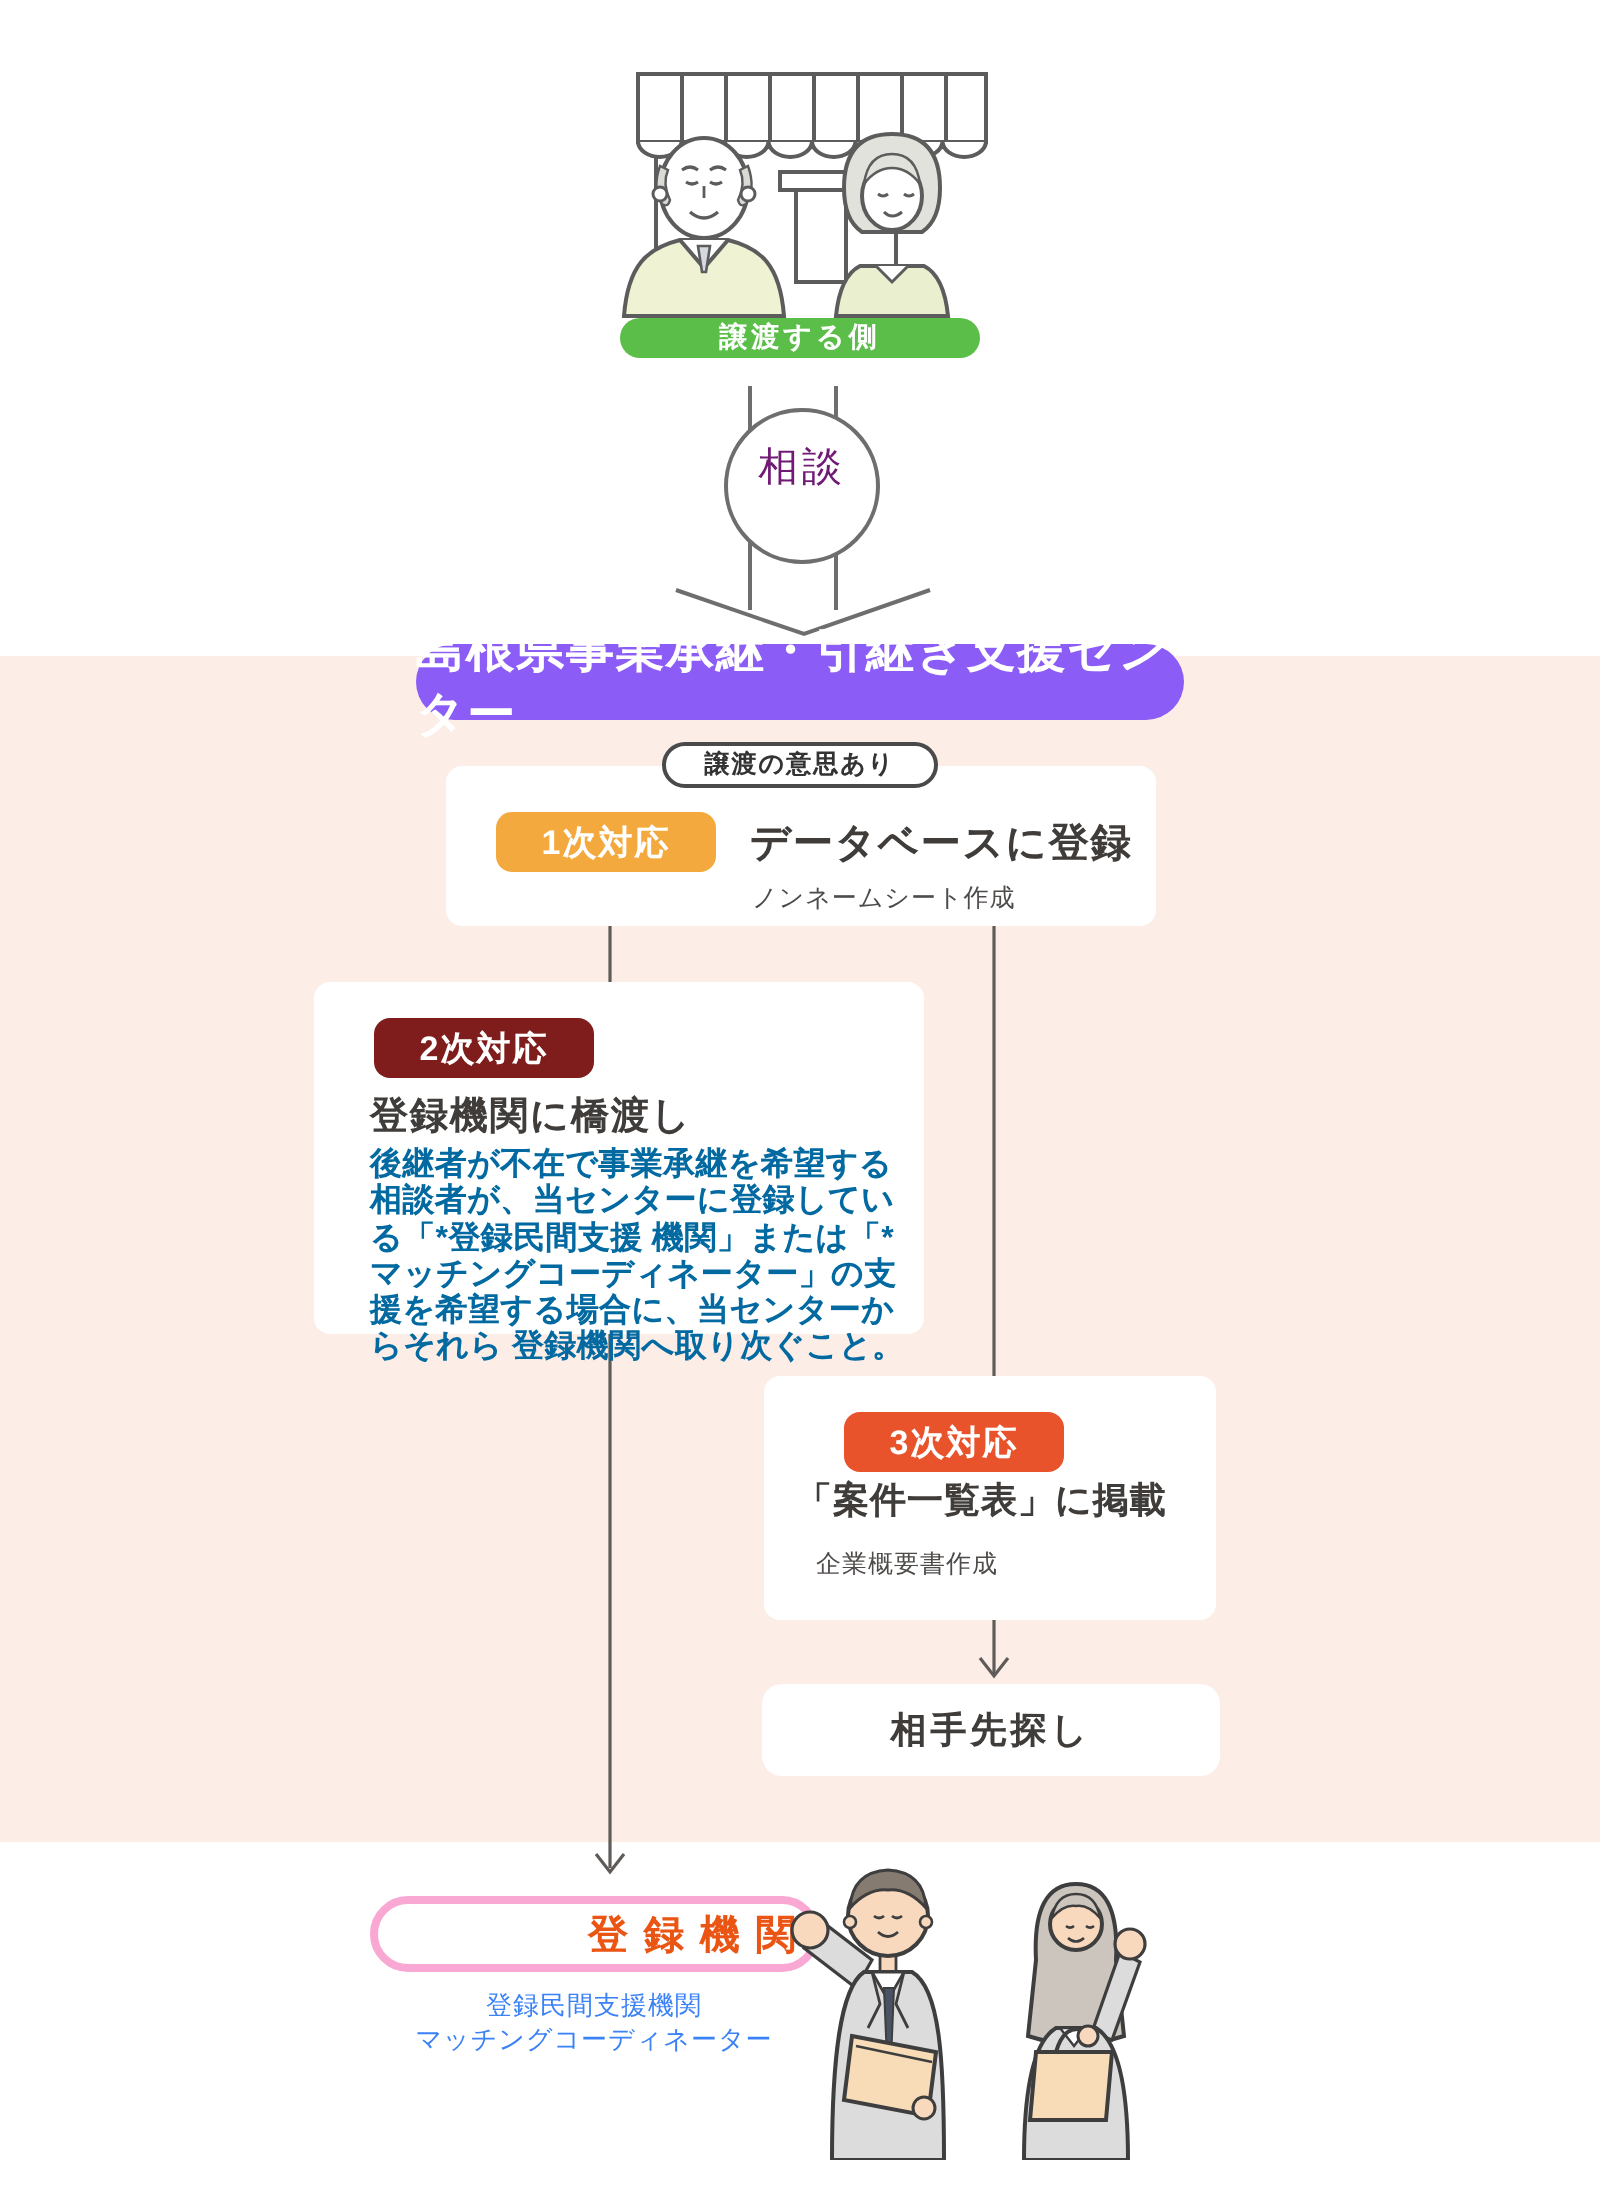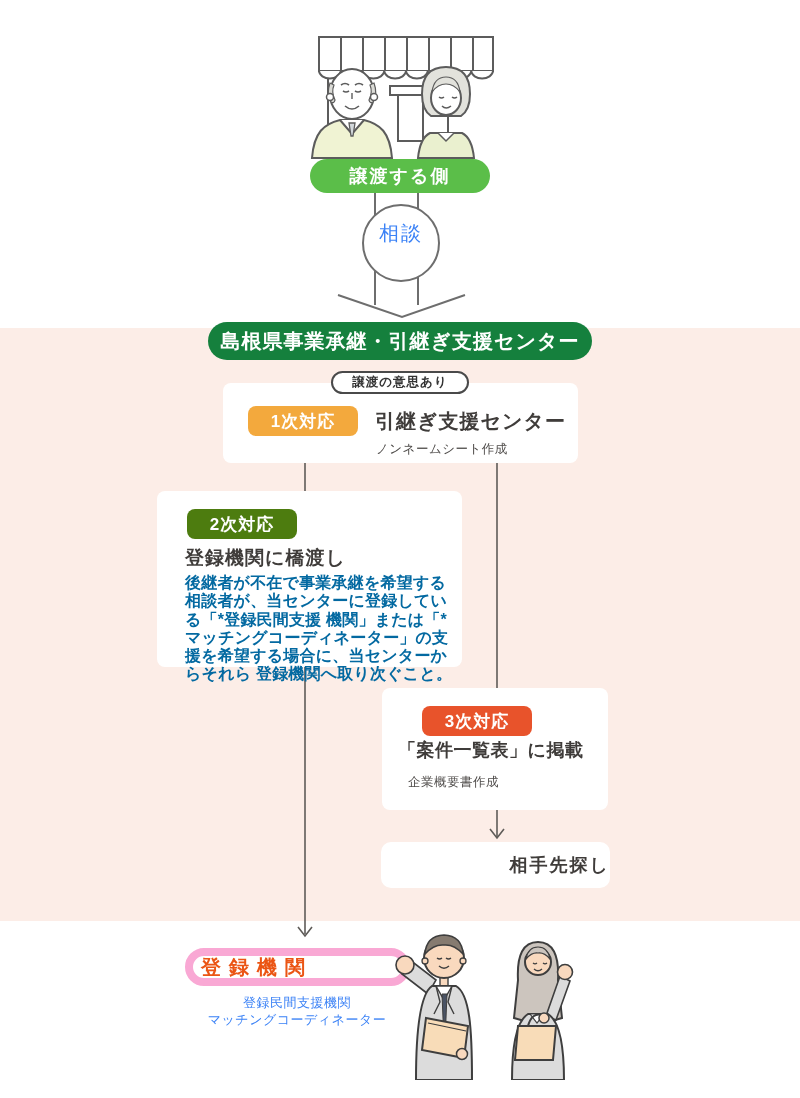--- a/index.html
+++ b/index.html
@@ -18,8 +18,8 @@
   #people-illo { left:392px; top:918px; width:200px; height:162px; z-index:5; }
 
   .pill-green {
-    position:absolute; left:310px; top:159px; width:180px; height:34px; z-index:2;
-    background:#5BBE49; border-radius:17px; color:#fff; font-weight:bold; font-size:18px;
+    position:absolute; left:310px; top:159px; width:180px; height:20px; z-index:2;
+    background:#5BBE49; border-radius:17px; color:#fff; font-weight:bold; font-size:14px;
     letter-spacing:2px; display:flex; align-items:center; justify-content:center;
   }
   .consult-text {

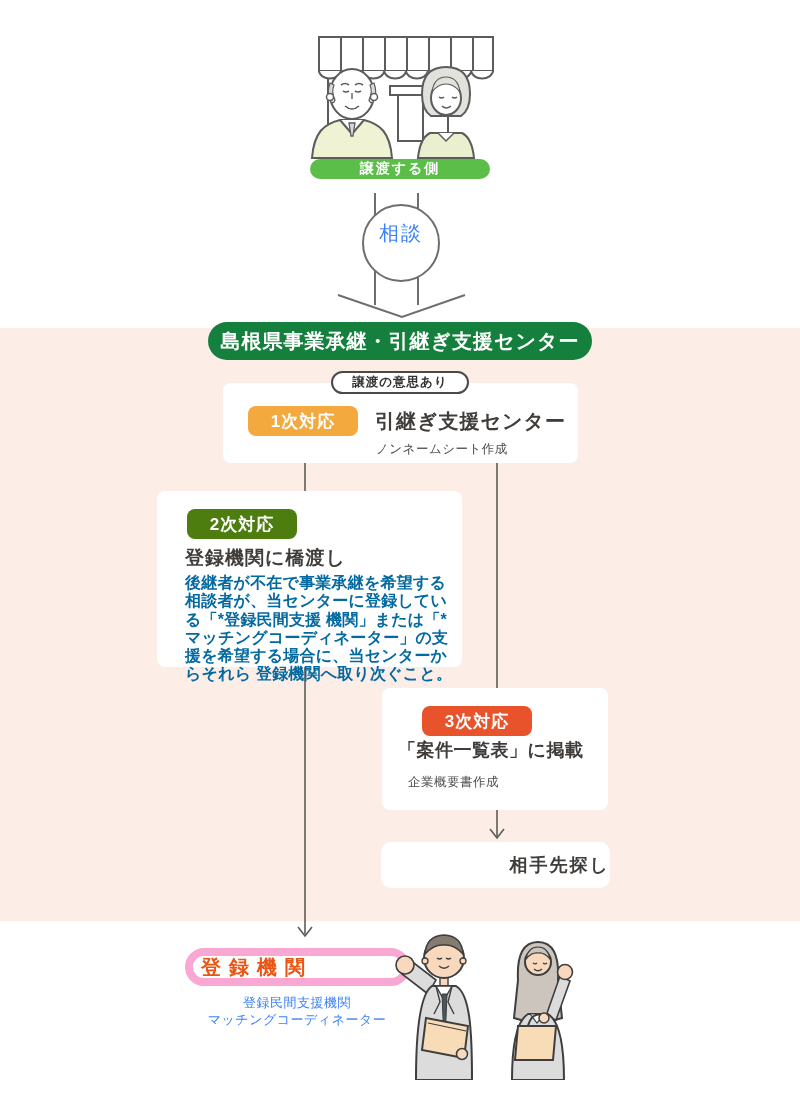--- a/index.html
+++ b/index.html
@@ -25,7 +25,7 @@
   .consult-text {
     position:absolute; left:363px; top:207px; width:76px; height:52px; z-index:2;
     display:flex; align-items:center; justify-content:center;
-    font-size:20px; letter-spacing:2px; color:#3b82f6;
+    font-size:20px; letter-spacing:2px; color:#701a75;
   }
   .pill-main {
     position:absolute; left:208px; top:322px; width:384px; height:38px; z-index:2;

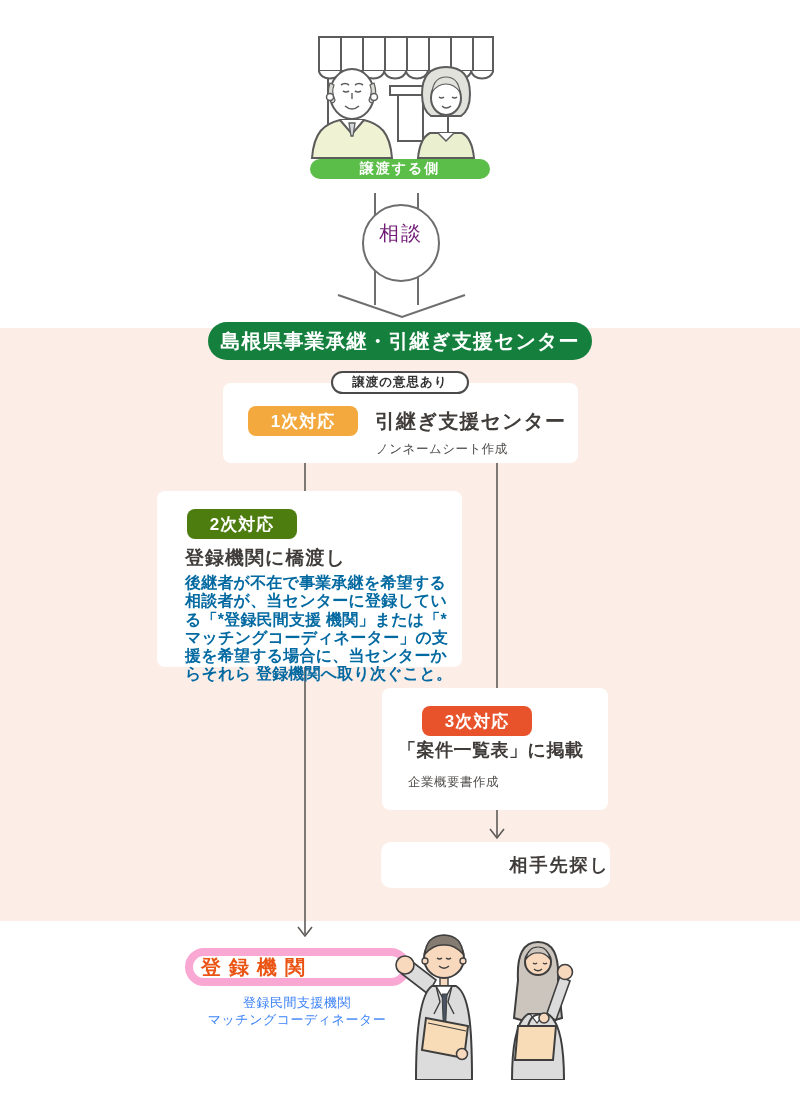--- a/index.html
+++ b/index.html
@@ -29,7 +29,7 @@
   }
   .pill-main {
     position:absolute; left:208px; top:322px; width:384px; height:38px; z-index:2;
-    background:#15803d; border-radius:19px; color:#fff; font-weight:bold; font-size:20px;
+    background:#8b5cf6; border-radius:19px; color:#fff; font-weight:bold; font-size:24px;
     letter-spacing:1px; display:flex; align-items:center; justify-content:center;
   }
   .intent-badge {

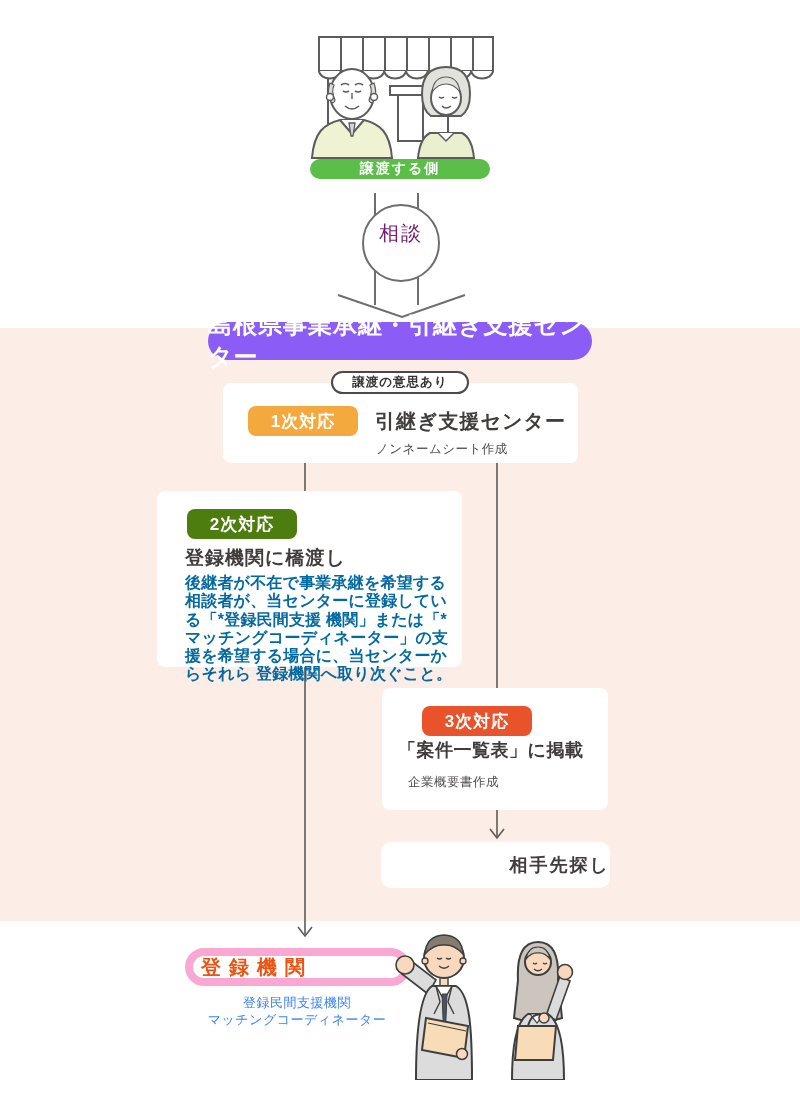--- a/index.html
+++ b/index.html
@@ -150,7 +150,7 @@
 
   <div class="card card-step1">
     <div class="step-badge badge-1">1次対応</div>
-    <div class="step1-title">引継ぎ支援センター</div>
+    <div class="step1-title">データベースに登録</div>
     <div class="step1-note">ノンネームシート作成</div>
   </div>
 

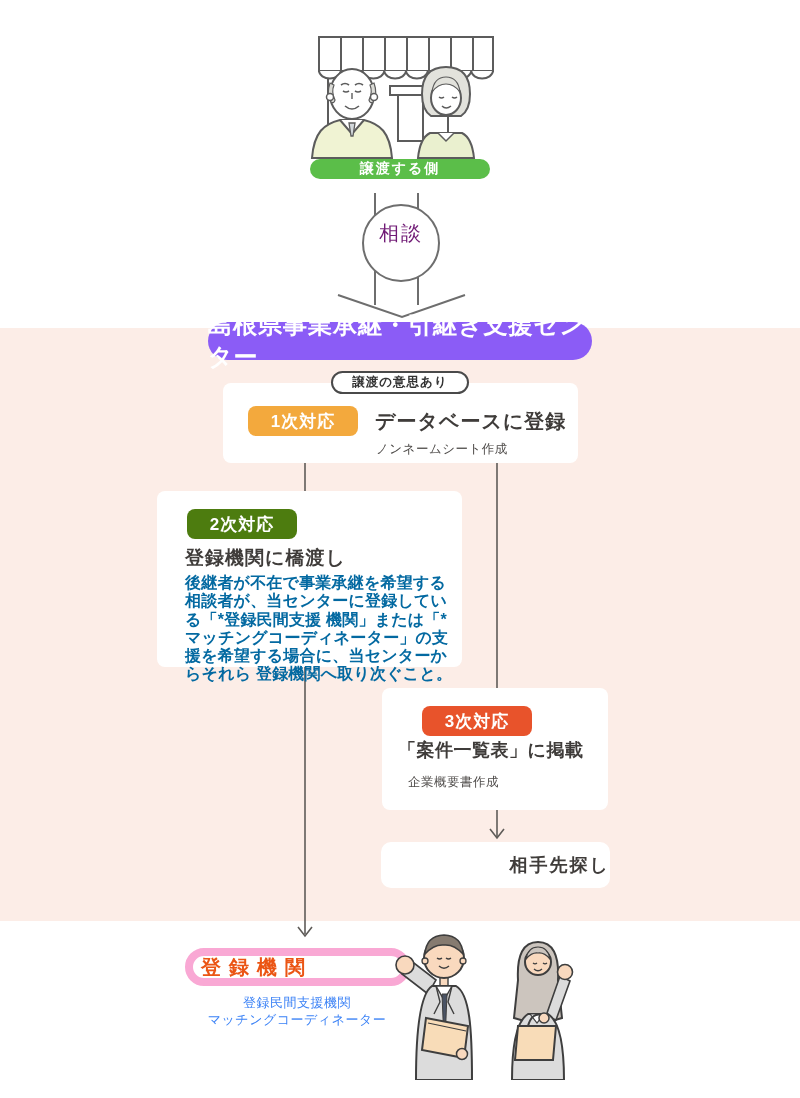--- a/index.html
+++ b/index.html
@@ -53,7 +53,7 @@
     display:flex; align-items:center; justify-content:center;
   }
   .badge-1 { left:25px; top:23px; background:#F3A93D; }
-  .badge-2 { left:30px; top:18px; background:#4d7c0f; }
+  .badge-2 { left:30px; top:18px; background:#7f1d1d; }
   .badge-3 { left:28px; top:18px; background:#E8532B;margin-left:12px; }
   .step1-title { position:absolute; left:152px; top:25px; font-size:20px; font-weight:bold; letter-spacing:1px; }
   .step1-note  { position:absolute; left:153px; top:58px; font-size:12.5px; color:#4E4B49; letter-spacing:0.5px; }

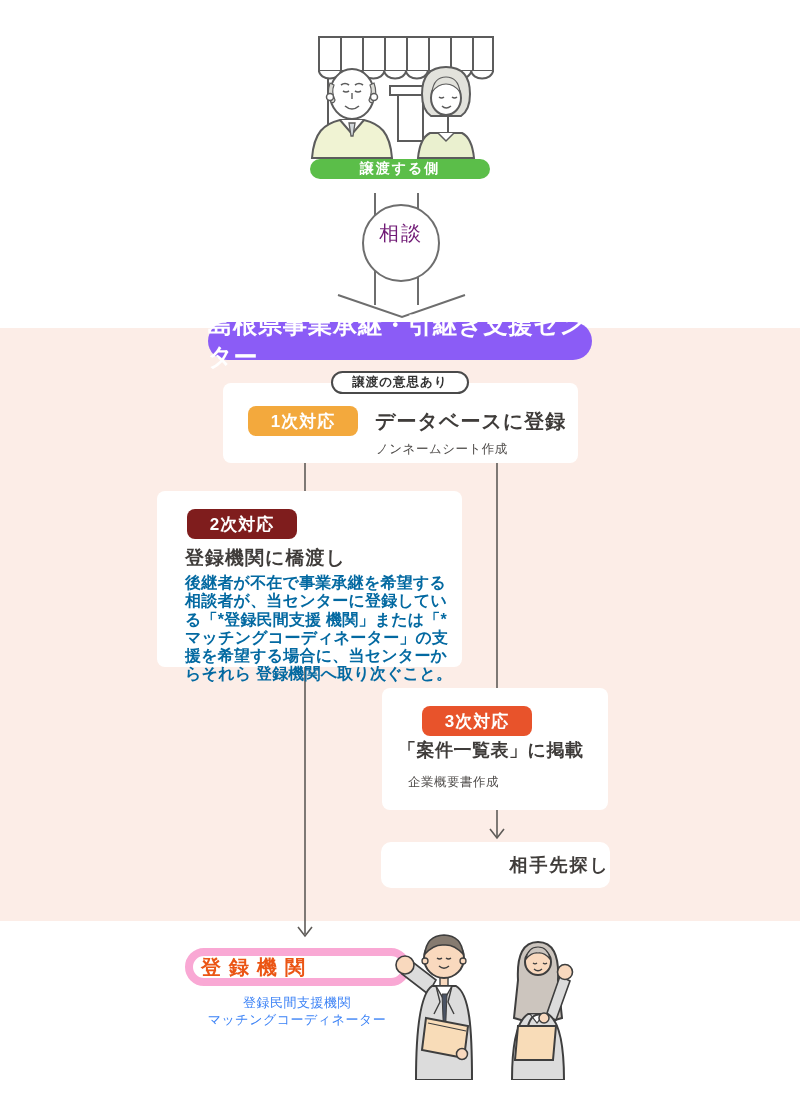--- a/index.html
+++ b/index.html
@@ -44,7 +44,7 @@
   .card-step3 { left:382px; top:688px; width:226px; height:122px; }
   .card-partner {
     left:381px; top:842px; width:229px; height:46px; border-radius:10px;
-    display:flex; align-items:center; justify-content:flex-end;
+    display:flex; align-items:center; justify-content:center;
     font-size:18px; font-weight:bold; letter-spacing:2px; color:#3F3C3A;
   }
   .step-badge {

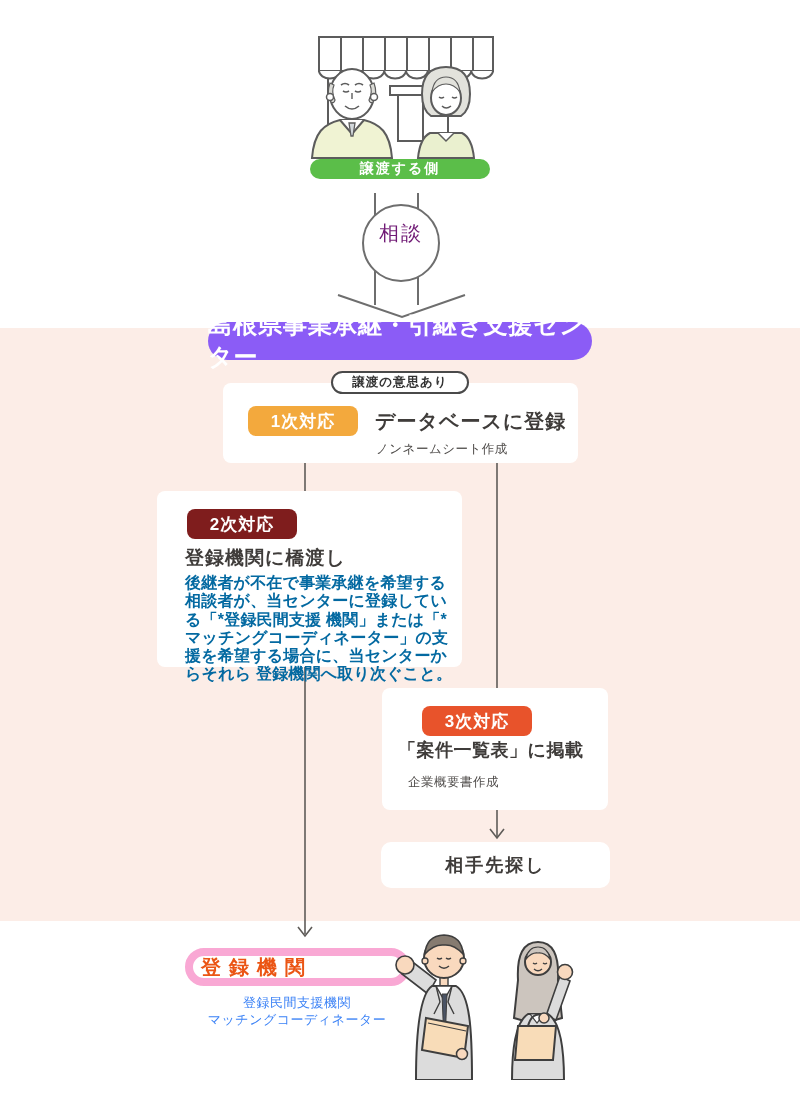--- a/index.html
+++ b/index.html
@@ -64,9 +64,9 @@
   .step3-note  { position:absolute; left:26px; top:86px; font-size:12.5px; color:#4E4B49; letter-spacing:0.5px; }
   .pill-org {
     position:absolute; left:185px; top:948px; width:225px; height:38px; z-index:2;
-    background:#fff; border:8px solid #f9a8d4; border-radius:22px;
+    background:#fff; border:4px solid #f9a8d4; border-radius:22px;
     color:#EB5514; font-size:20px; font-weight:bold; letter-spacing:8px; text-indent:8px;
-    display:flex; align-items:center; justify-content:flex-start;
+    display:flex; align-items:center; justify-content:flex-end;
   }
   .org-sub {
     position:absolute; left:147px; top:994px; width:300px; z-index:2;

